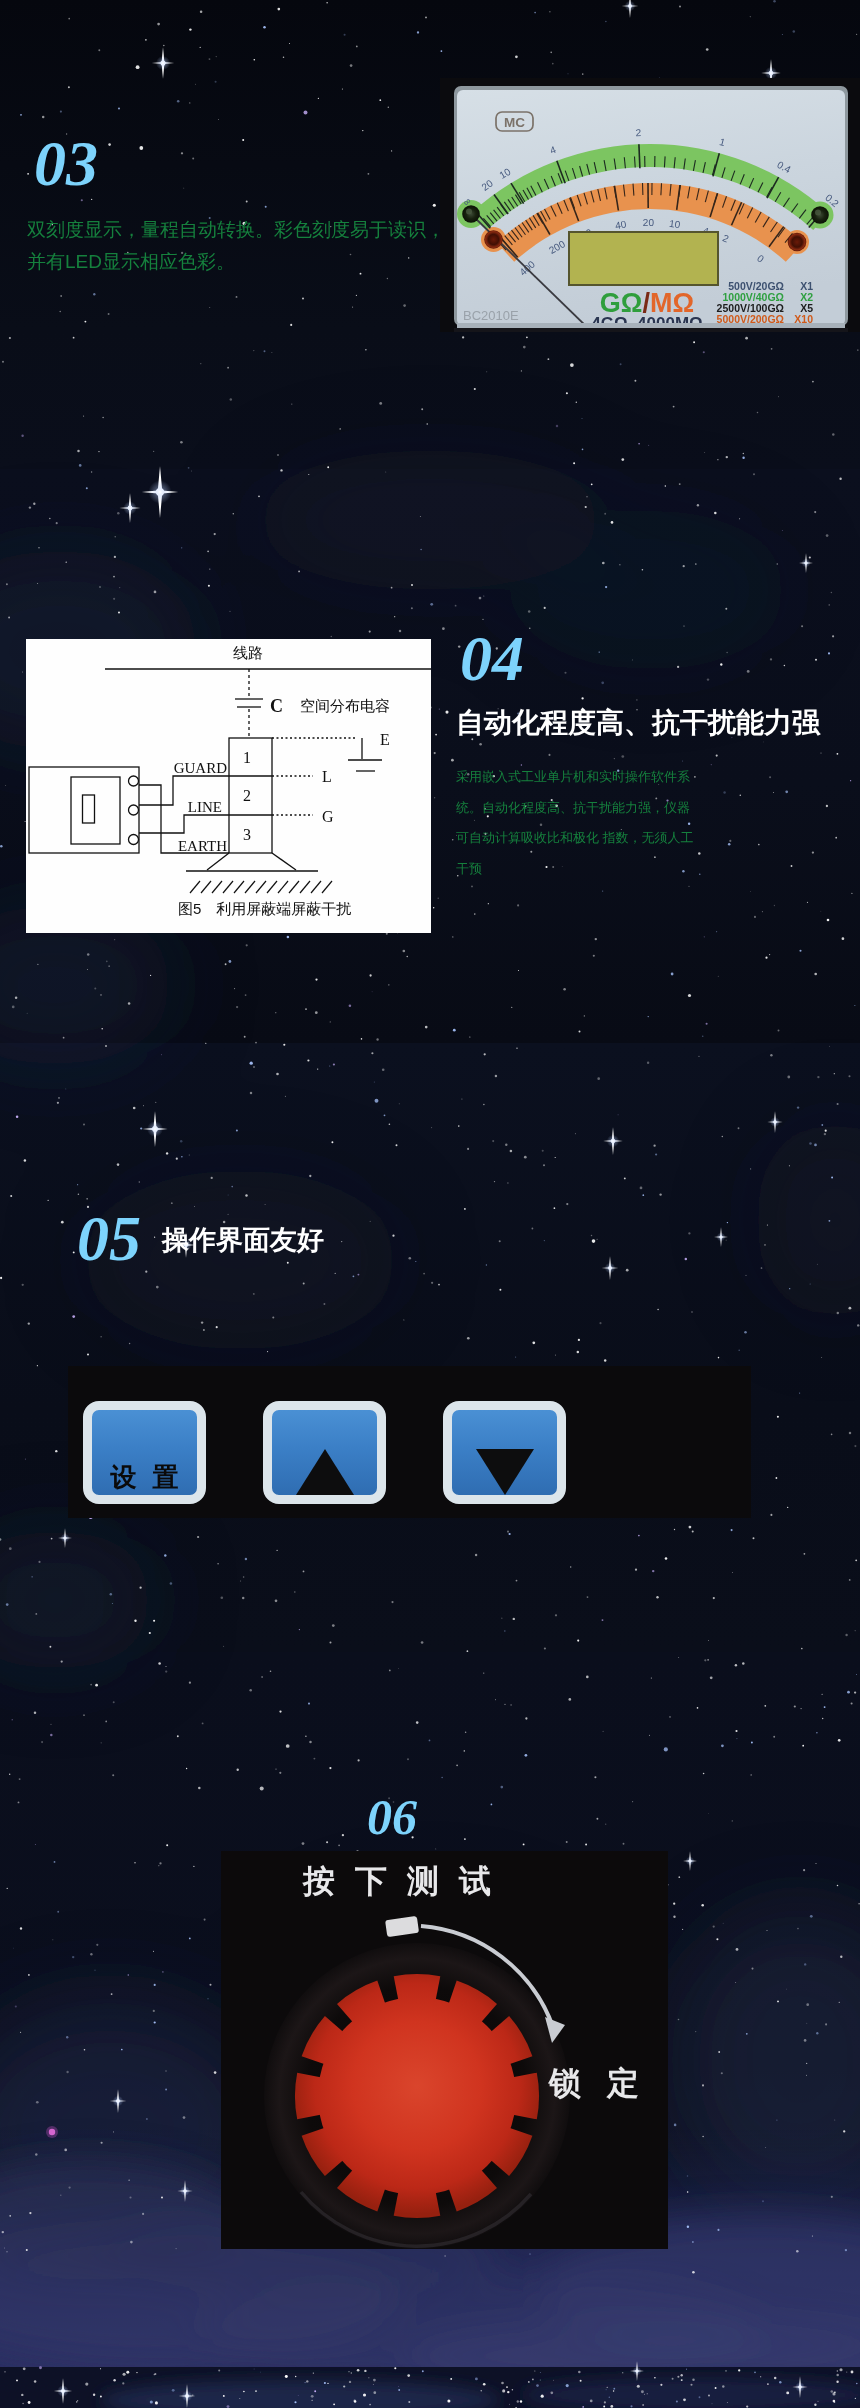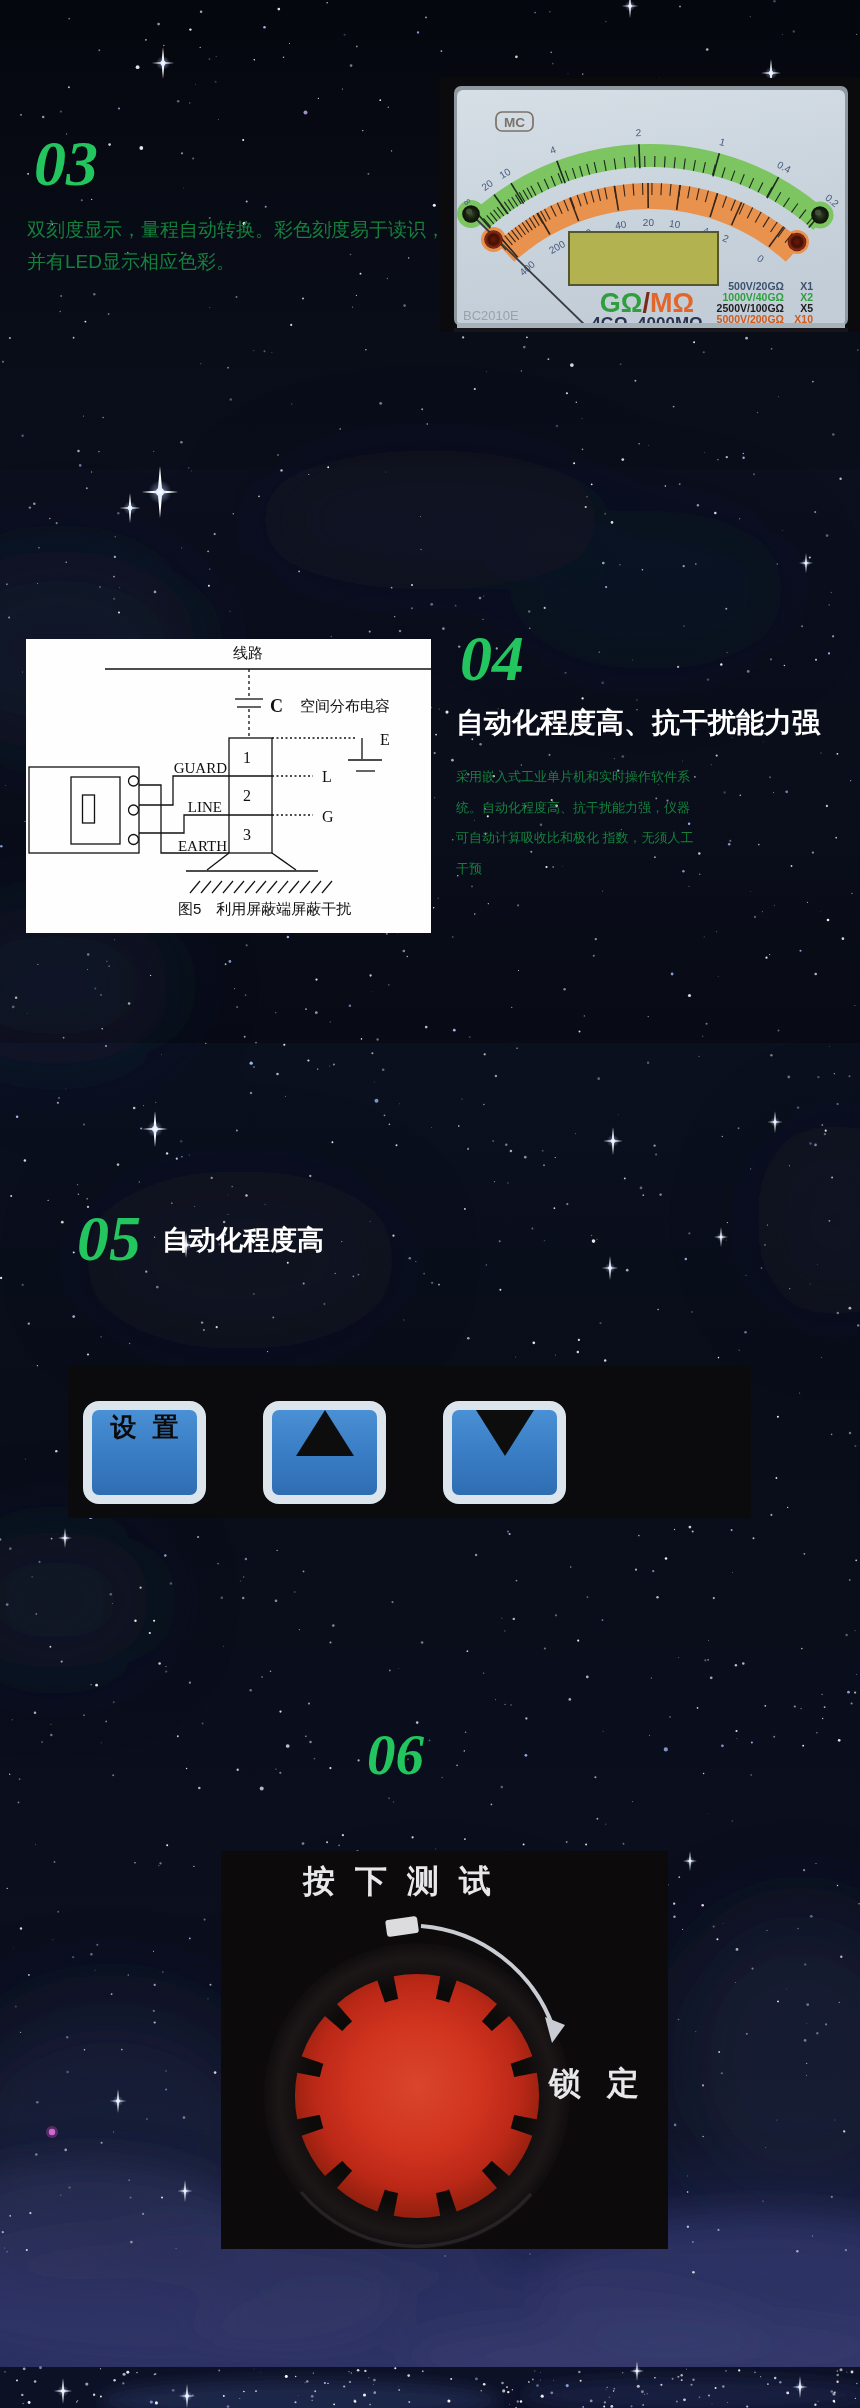--- a/index.html
+++ b/index.html
@@ -5,7 +5,7 @@
 #page{position:relative;width:860px;height:2408px;overflow:hidden;font-family:"Liberation Sans",sans-serif;padding-left:22px;}
 .abs{position:absolute;}
 #bg{position:absolute;left:0;top:0;}
-.bignum{position:absolute;font-family:"Liberation Serif",serif;font-style:italic;font-weight:bold;font-size:64px;color:#22c55e;line-height:1;}
+.bignum{position:absolute;font-family:"Liberation Serif",serif;font-style:italic;font-weight:bold;font-size:64px;color:#7dd3fc;line-height:1;}
 .head{position:absolute;font-weight:bold;color:#fff;white-space:nowrap;}
 .para{position:absolute;font-size:19px;color:#15803d;}
 .btn{position:absolute;width:123px;height:103px;border-radius:16px;background:linear-gradient(180deg,#4a90d4 0%,#3b7fc6 45%,#2f6db2 100%);border:9px solid #dce5eb;box-sizing:border-box;display:flex;align-items:flex-start;justify-content:center;}

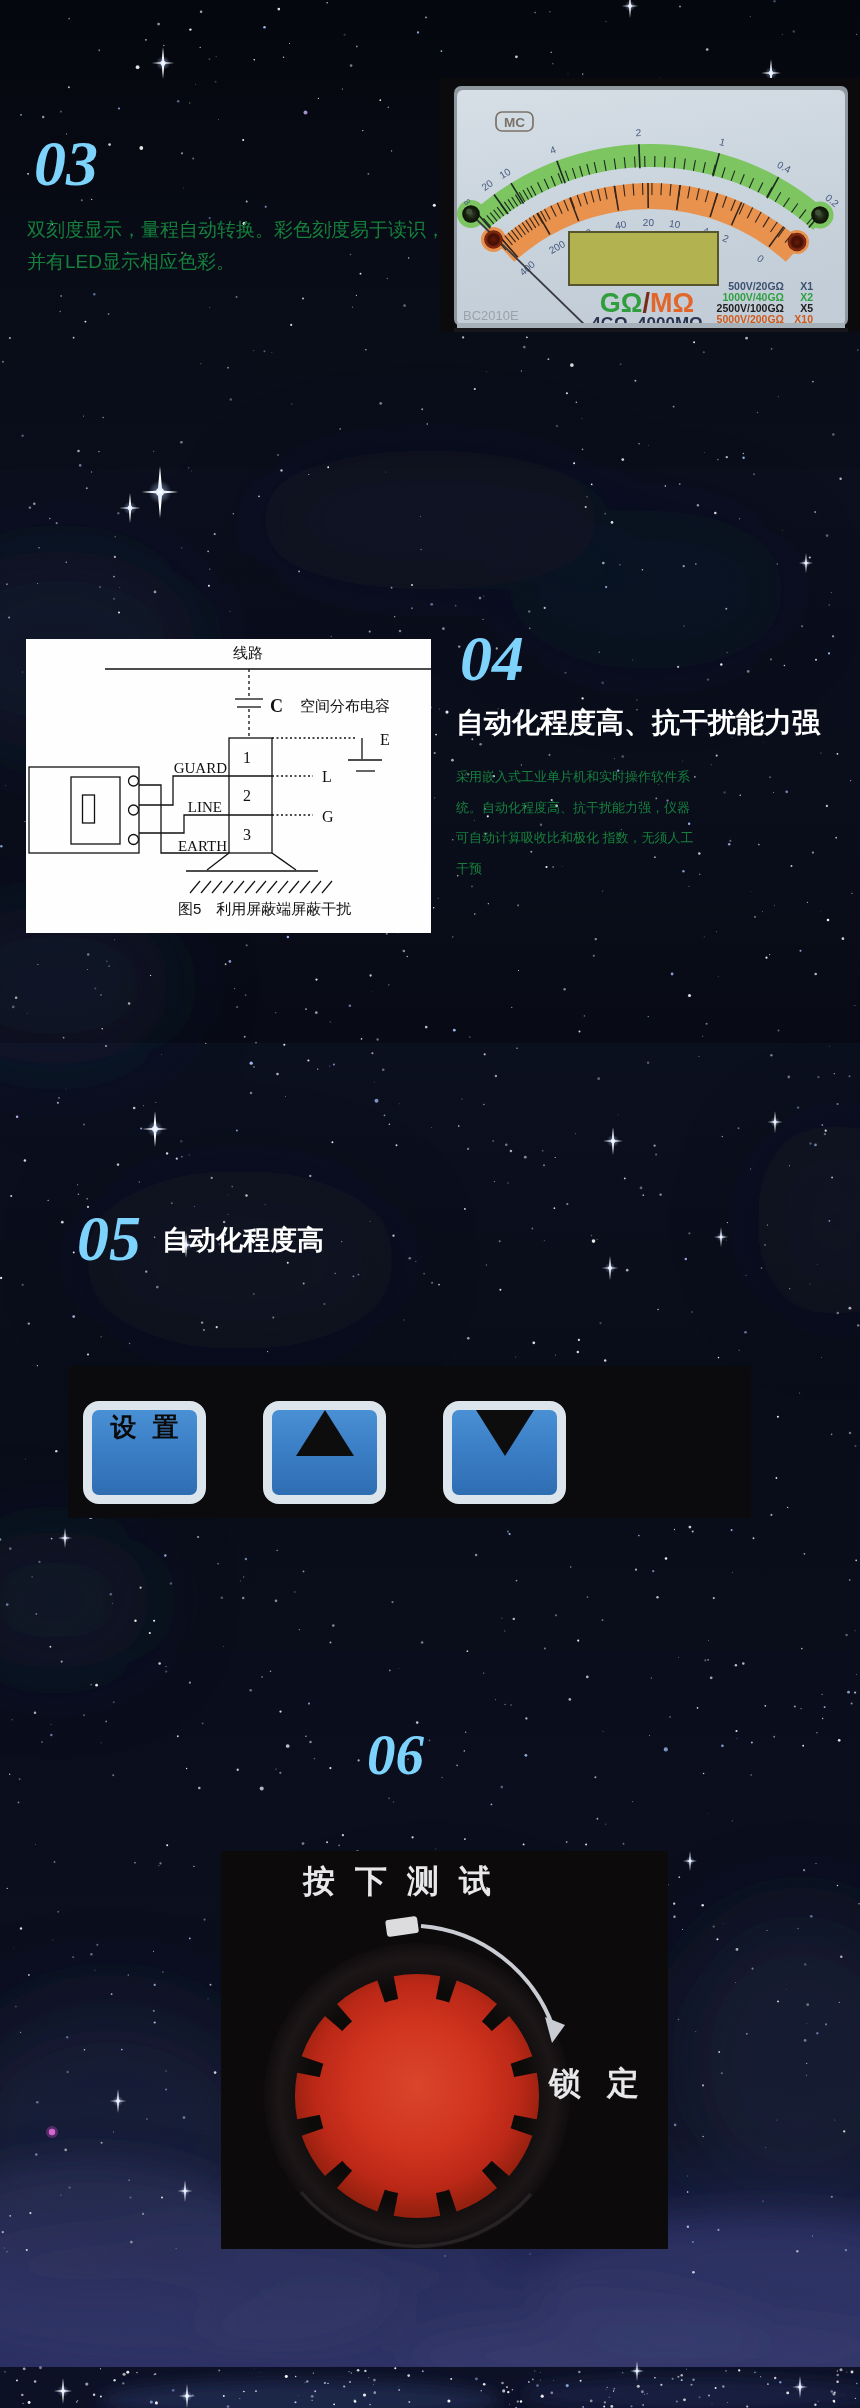--- a/index.html
+++ b/index.html
@@ -1934,7 +1934,7 @@
 
 <div class="bignum" style="left:77px;top:1207px">05</div>
 
-<div class="head" style="left:162px;top:1222px;font-size:27px">自动化程度高</div>
+<div class="head" style="left:162px;top:1222px;font-size:27px">操作界面友好</div>
 
 
 <div class="abs" style="left:68px;top:1366px;width:683px;height:152px;background:#0b0a0c"></div>

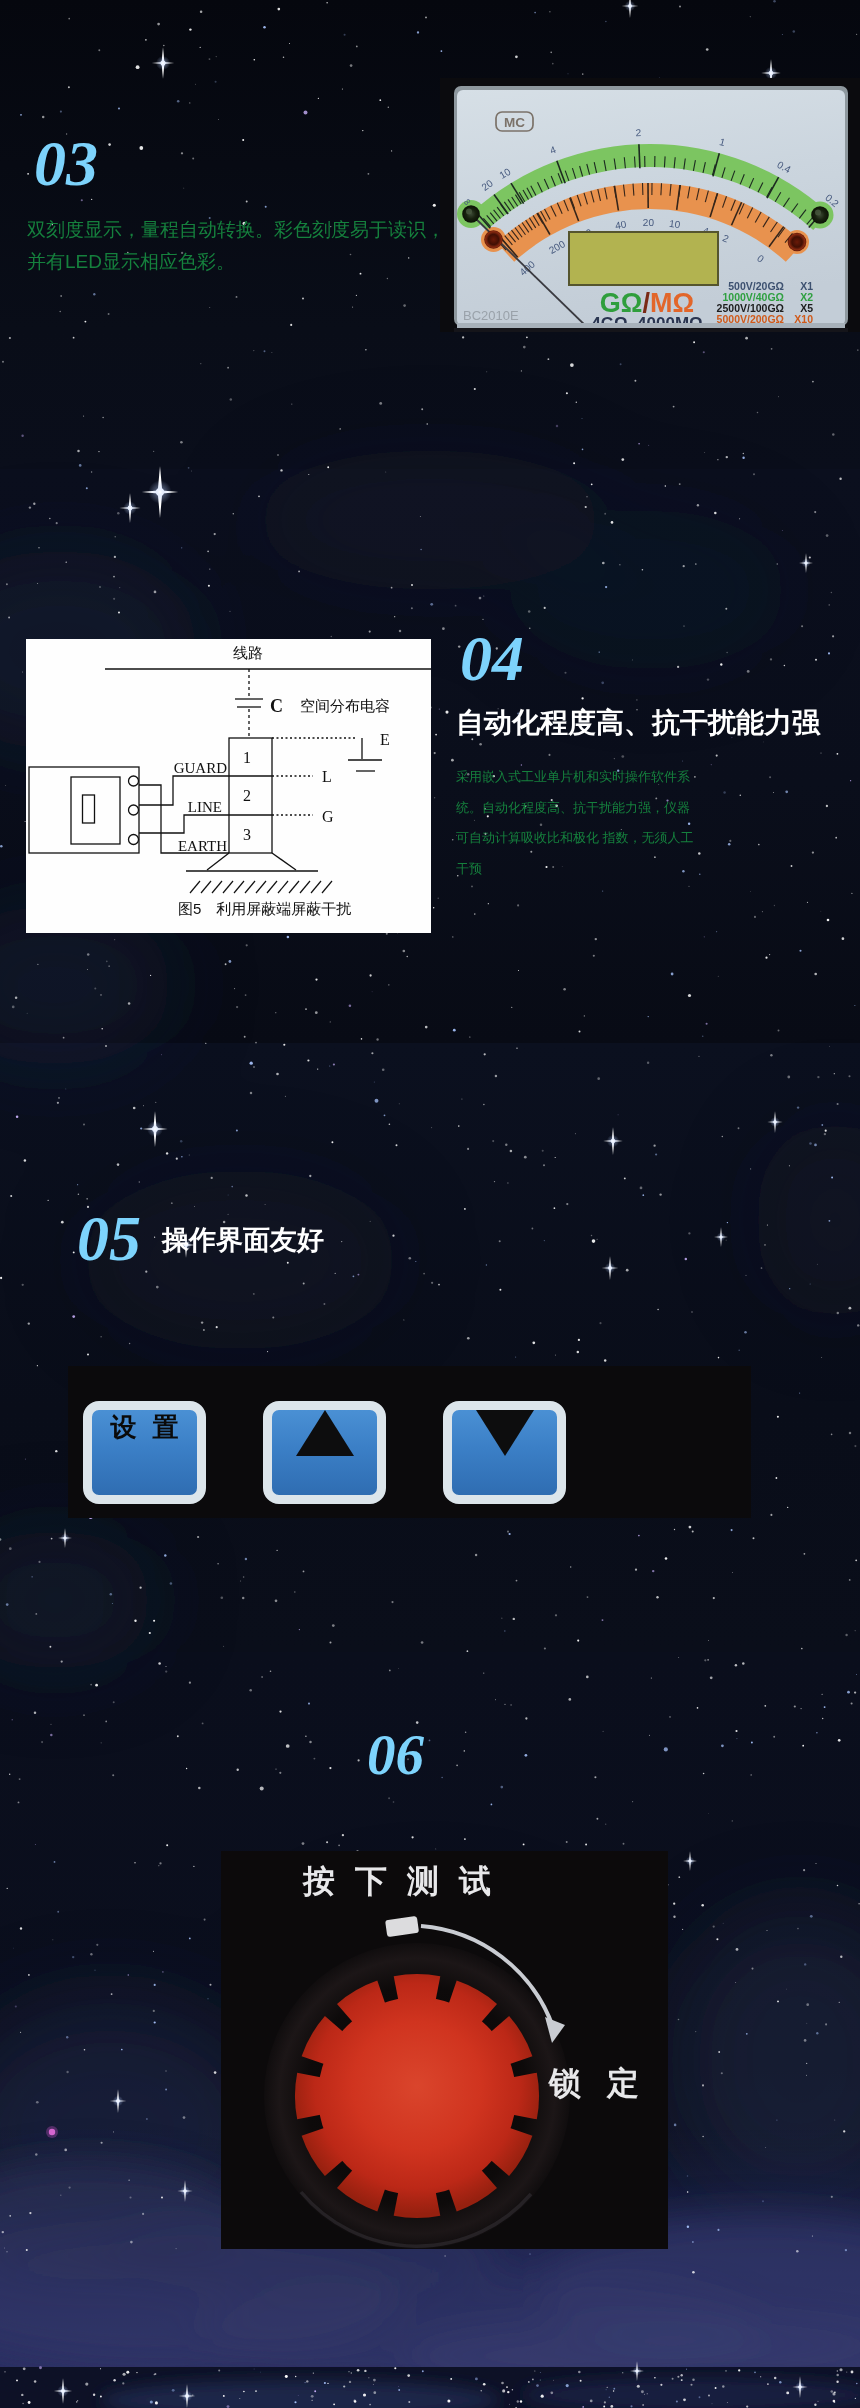--- a/index.html
+++ b/index.html
@@ -8,7 +8,7 @@
 .bignum{position:absolute;font-family:"Liberation Serif",serif;font-style:italic;font-weight:bold;font-size:64px;color:#7dd3fc;line-height:1;}
 .head{position:absolute;font-weight:bold;color:#fff;white-space:nowrap;}
 .para{position:absolute;font-size:19px;color:#15803d;}
-.btn{position:absolute;width:123px;height:103px;border-radius:16px;background:linear-gradient(180deg,#4a90d4 0%,#3b7fc6 45%,#2f6db2 100%);border:9px solid #dce5eb;box-sizing:border-box;display:flex;align-items:flex-start;justify-content:center;}
+.btn{position:absolute;width:123px;height:103px;border-radius:16px;background:linear-gradient(180deg,#4a90d4 0%,#3b7fc6 45%,#2f6db2 100%);border:9px solid #dce5eb;box-sizing:border-box;display:flex;align-items:flex-end;justify-content:center;}
 .bt{font-size:26px;font-weight:bold;color:#0a0a0a;letter-spacing:16px;margin-left:16px;white-space:nowrap;}
 .triu{width:0;height:0;border-left:29px solid transparent;border-right:29px solid transparent;border-bottom:46px solid #0d0d0e;}
 .trid{width:0;height:0;border-left:29px solid transparent;border-right:29px solid transparent;border-top:46px solid #0d0d0e;}

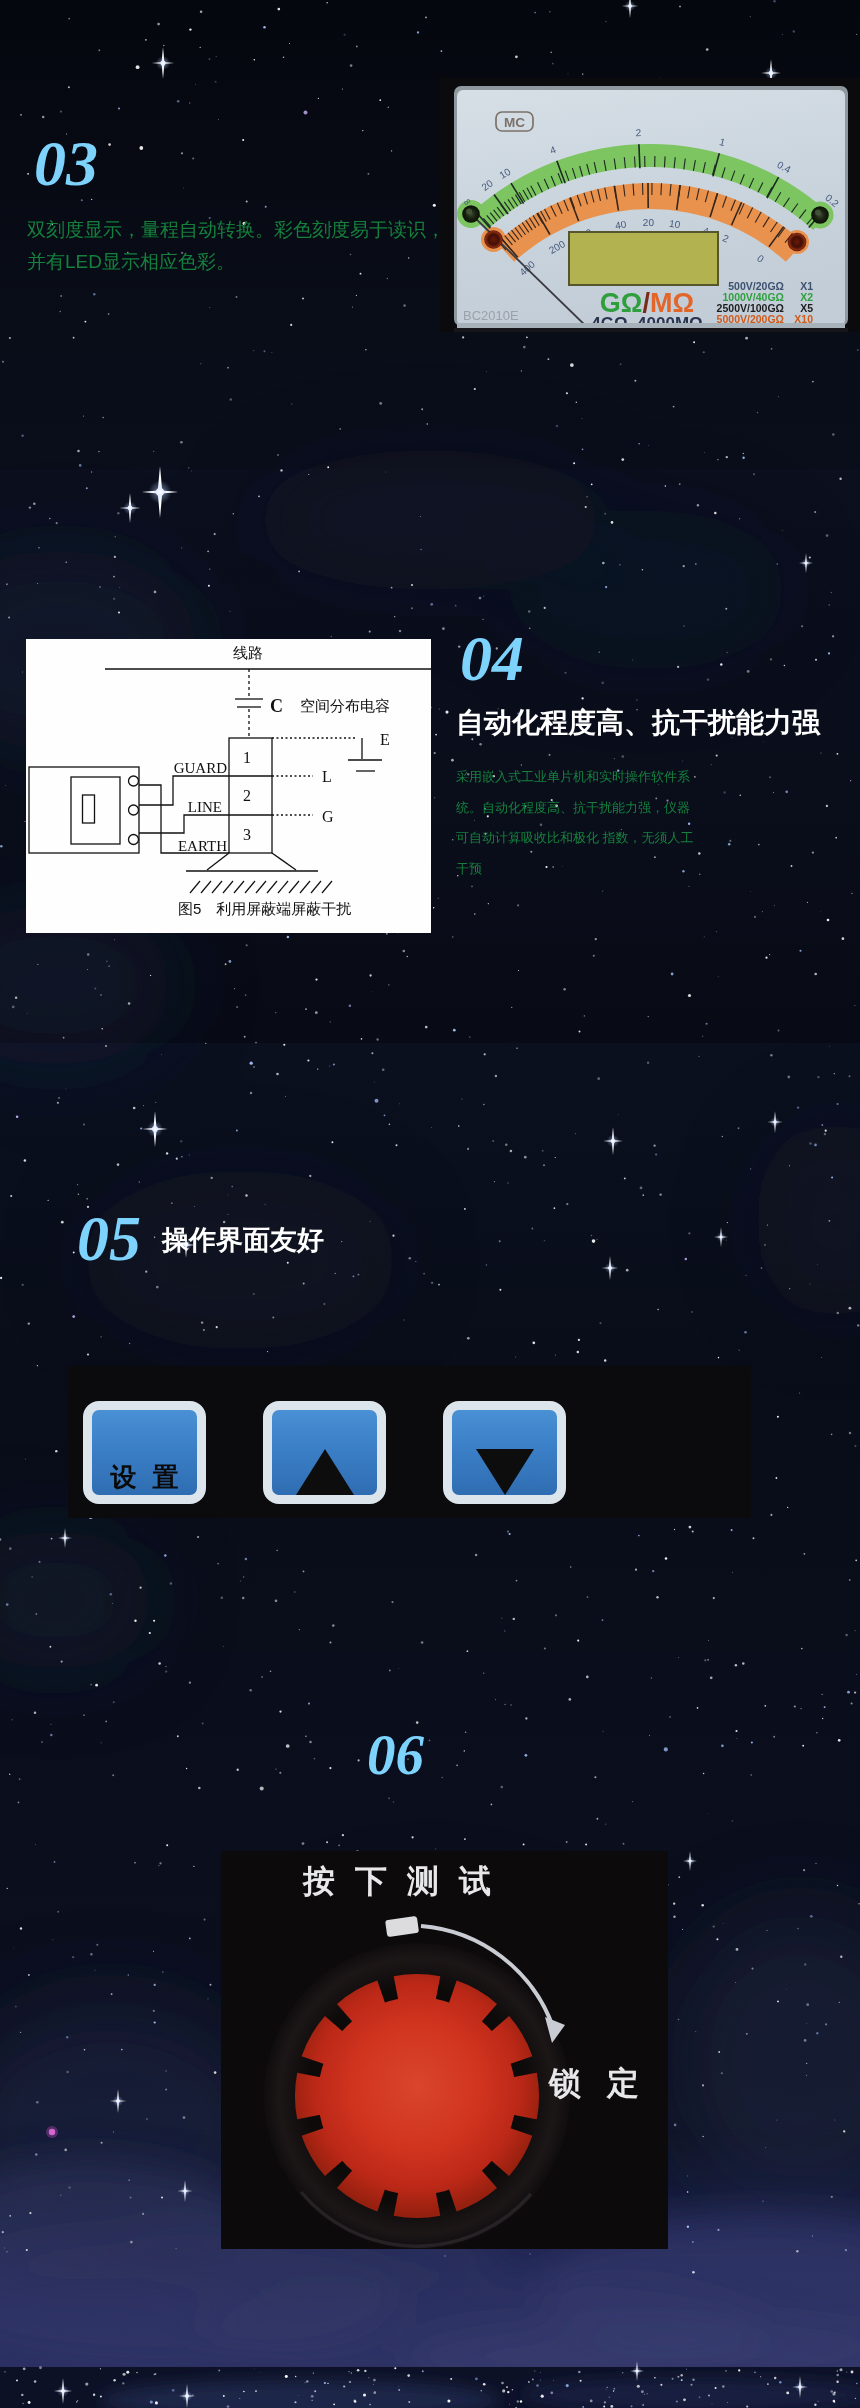--- a/index.html
+++ b/index.html
@@ -1952,7 +1952,7 @@
     </div>
 
 
-<div class="bignum" style="left:367px;top:1726px;font-size:57px">06</div>
+<div class="bignum" style="left:367px;top:1792px;font-size:50px">06</div>
 
 
 <svg class="abs" style="left:221px;top:1851px" width="447" height="398" viewBox="0 0 447 398">

